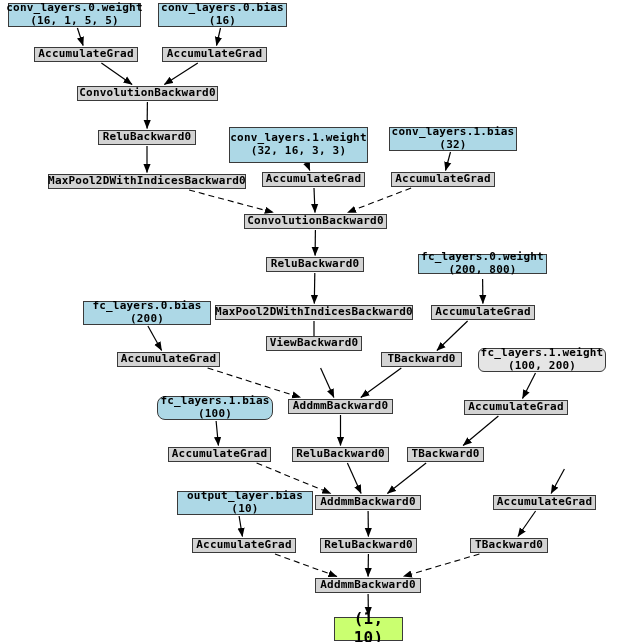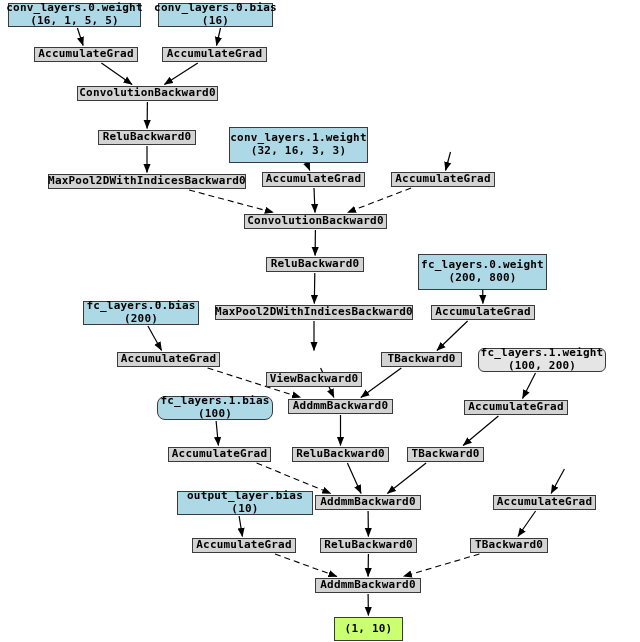--- a/index.html
+++ b/index.html
@@ -88,7 +88,7 @@
 
 <div class="node param" style="left: 8px; top: 3px; width: 133px; height: 24px; background: rgb(173, 216, 230); border-color: rgb(58, 58, 58);"><span>conv_layers.0.weight
 (16, 1, 5, 5)</span></div>
-    <div class="node param" style="left: 158px; top: 3px; width: 115px; height: 24px; background: rgb(173, 216, 230); border-color: rgb(58, 58, 58);"><span>conv_layers.0.bias
+    <div class="node param" style="left: 158px; top: 3px; width: 129px; height: 24px; background: rgb(173, 216, 230); border-color: rgb(58, 58, 58);"><span>conv_layers.0.bias
 (16)</span></div>
     <div class="node op" style="left: 34px; top: 47px; width: 104px; height: 15px; background: rgb(211, 211, 211); border-color: rgb(58, 58, 58);"><span>AccumulateGrad</span></div>
     <div class="node op" style="left: 162px; top: 47px; width: 105px; height: 15px; background: rgb(211, 211, 211); border-color: rgb(58, 58, 58);"><span>AccumulateGrad</span></div>

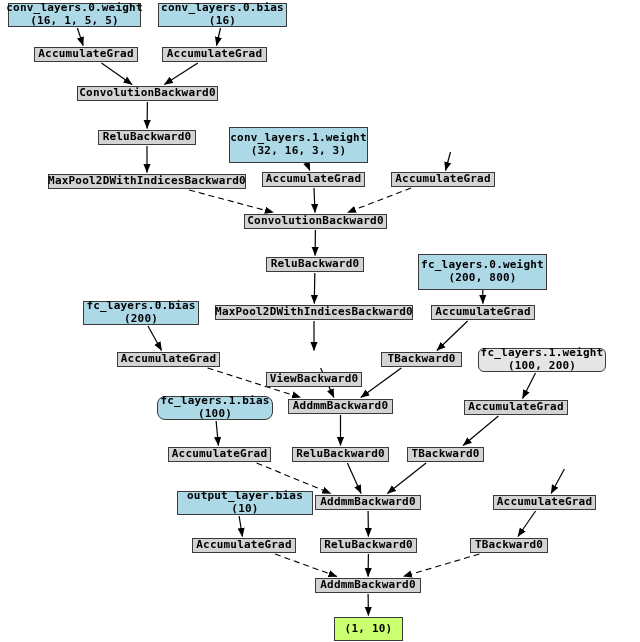--- a/index.html
+++ b/index.html
@@ -97,6 +97,8 @@
     <div class="node op" style="left: 48px; top: 174px; width: 198px; height: 15px; background: rgb(211, 211, 211); border-color: rgb(58, 58, 58);"><span>MaxPool2DWithIndicesBackward0</span></div>
     <div class="node param" style="left: 229px; top: 127px; width: 139px; height: 36px; background: rgb(173, 216, 230); border-color: rgb(58, 58, 58);"><span>conv_layers.1.weight
 (32, 16, 3, 3)</span></div>
+    <div class="node param" style="left: 389px; top: 127px; width: 128px; height: 24px; background: rgb(173, 216, 230); border-color: rgb(58, 58, 58);"><span>conv_layers.1.bias
+(32)</span></div>
     <div class="node op" style="left: 262px; top: 172px; width: 103px; height: 15px; background: rgb(211, 211, 211); border-color: rgb(58, 58, 58);"><span>AccumulateGrad</span></div>
     <div class="node op" style="left: 391px; top: 172px; width: 104px; height: 15px; background: rgb(211, 211, 211); border-color: rgb(58, 58, 58);"><span>AccumulateGrad</span></div>
     <div class="node op" style="left: 244px; top: 214px; width: 143px; height: 15px; background: rgb(211, 211, 211); border-color: rgb(58, 58, 58);"><span>ConvolutionBackward0</span></div>

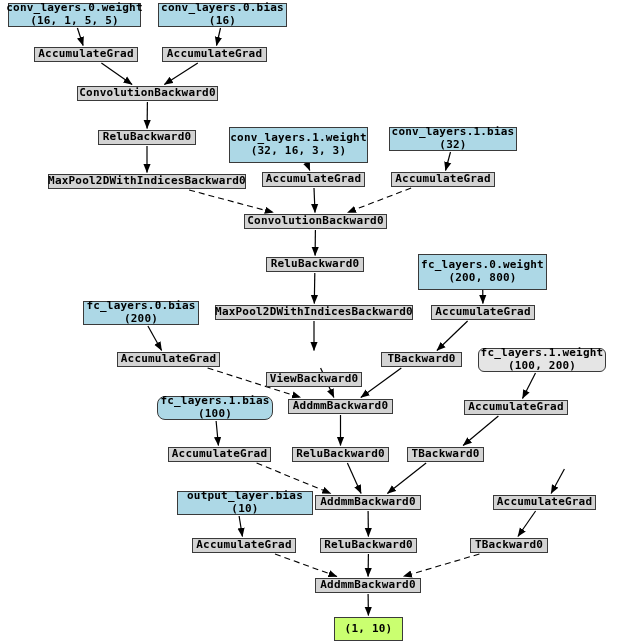--- a/index.html
+++ b/index.html
@@ -103,7 +103,7 @@
     <div class="node op" style="left: 391px; top: 172px; width: 104px; height: 15px; background: rgb(211, 211, 211); border-color: rgb(58, 58, 58);"><span>AccumulateGrad</span></div>
     <div class="node op" style="left: 244px; top: 214px; width: 143px; height: 15px; background: rgb(211, 211, 211); border-color: rgb(58, 58, 58);"><span>ConvolutionBackward0</span></div>
     <div class="node op" style="left: 266px; top: 257px; width: 98px; height: 15px; background: rgb(211, 211, 211); border-color: rgb(58, 58, 58);"><span>ReluBackward0</span></div>
-    <div class="node param" style="left: 418px; top: 254px; width: 129px; height: 36px; background: rgb(173, 216, 230); border-color: rgb(58, 58, 58);"><span>fc_layers.0.weight
+    <div class="node param" style="left: 418px; top: 254px; width: 129px; height: 20px; background: rgb(173, 216, 230); border-color: rgb(58, 58, 58);"><span>fc_layers.0.weight
 (200, 800)</span></div>
     <div class="node op" style="left: 215px; top: 305px; width: 198px; height: 15px; background: rgb(211, 211, 211); border-color: rgb(58, 58, 58);"><span>MaxPool2DWithIndicesBackward0</span></div>
     <div class="node op" style="left: 431px; top: 305px; width: 104px; height: 15px; background: rgb(211, 211, 211); border-color: rgb(58, 58, 58);"><span>AccumulateGrad</span></div>

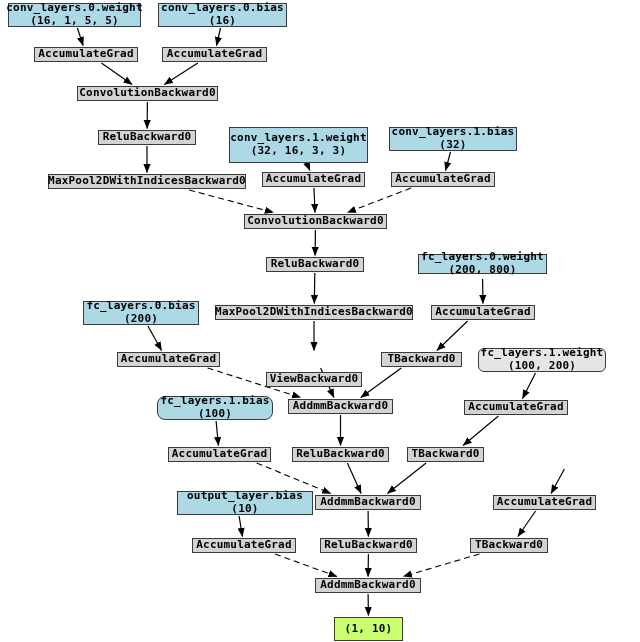--- a/index.html
+++ b/index.html
@@ -107,7 +107,7 @@
 (200, 800)</span></div>
     <div class="node op" style="left: 215px; top: 305px; width: 198px; height: 15px; background: rgb(211, 211, 211); border-color: rgb(58, 58, 58);"><span>MaxPool2DWithIndicesBackward0</span></div>
     <div class="node op" style="left: 431px; top: 305px; width: 104px; height: 15px; background: rgb(211, 211, 211); border-color: rgb(58, 58, 58);"><span>AccumulateGrad</span></div>
-    <div class="node param" style="left: 83px; top: 301px; width: 116px; height: 24px; background: rgb(173, 216, 230); border-color: rgb(58, 58, 58);"><span>fc_layers.0.bias
+    <div class="node param" style="left: 83px; top: 301px; width: 128px; height: 24px; background: rgb(173, 216, 230); border-color: rgb(58, 58, 58);"><span>fc_layers.0.bias
 (200)</span></div>
     <div class="node op" style="left: 117px; top: 352px; width: 103px; height: 15px; background: rgb(211, 211, 211); border-color: rgb(58, 58, 58);"><span>AccumulateGrad</span></div>
     <div class="node op" style="left: 266px; top: 372px; width: 96px; height: 15px; background: rgb(211, 211, 211); border-color: rgb(58, 58, 58);"><span>ViewBackward0</span></div>

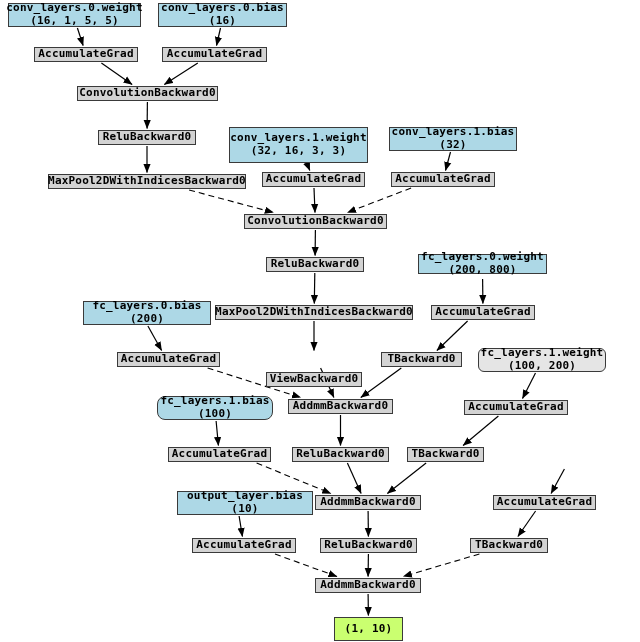--- a/index.html
+++ b/index.html
@@ -110,7 +110,7 @@
     <div class="node param" style="left: 83px; top: 301px; width: 128px; height: 24px; background: rgb(173, 216, 230); border-color: rgb(58, 58, 58);"><span>fc_layers.0.bias
 (200)</span></div>
     <div class="node op" style="left: 117px; top: 352px; width: 103px; height: 15px; background: rgb(211, 211, 211); border-color: rgb(58, 58, 58);"><span>AccumulateGrad</span></div>
-    <div class="node op" style="left: 266px; top: 372px; width: 96px; height: 15px; background: rgb(211, 211, 211); border-color: rgb(58, 58, 58);"><span>ViewBackward0</span></div>
+    <div class="node op" style="left: 266px; top: 336px; width: 96px; height: 15px; background: rgb(211, 211, 211); border-color: rgb(58, 58, 58);"><span>ViewBackward0</span></div>
     <div class="node op" style="left: 381px; top: 352px; width: 81px; height: 15px; background: rgb(211, 211, 211); border-color: rgb(58, 58, 58);"><span>TBackward0</span></div>
     <div class="node param" style="left: 478px; top: 348px; width: 128px; height: 24px; background: #e5e5e5; border-color: rgb(58, 58, 58); border-radius: 6px;"><span>fc_layers.1.weight
 (100, 200)</span></div>

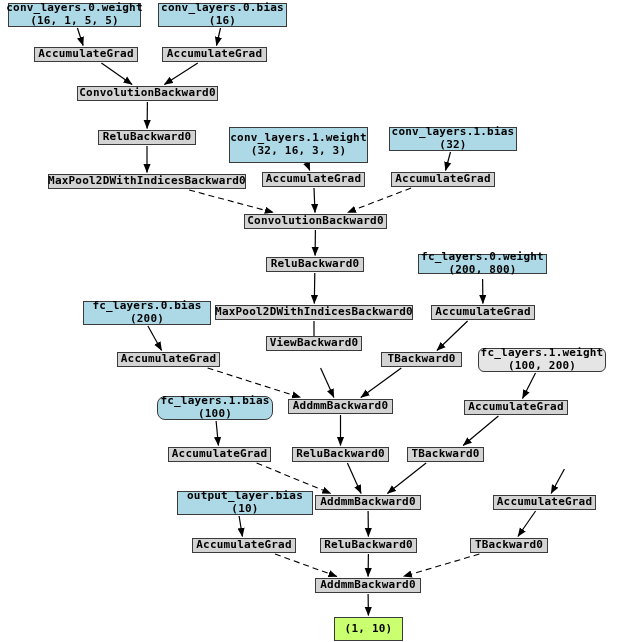--- a/index.html
+++ b/index.html
@@ -37,7 +37,7 @@
   }
   .node.param  { font-size: 11px; text-align: center; }
   .node.op     { font-size: 11px; }
-  .node.output { font-size: 11px; }
+  .node.output { font-size: 16px; }
 </style>
 </head>
 <body>

